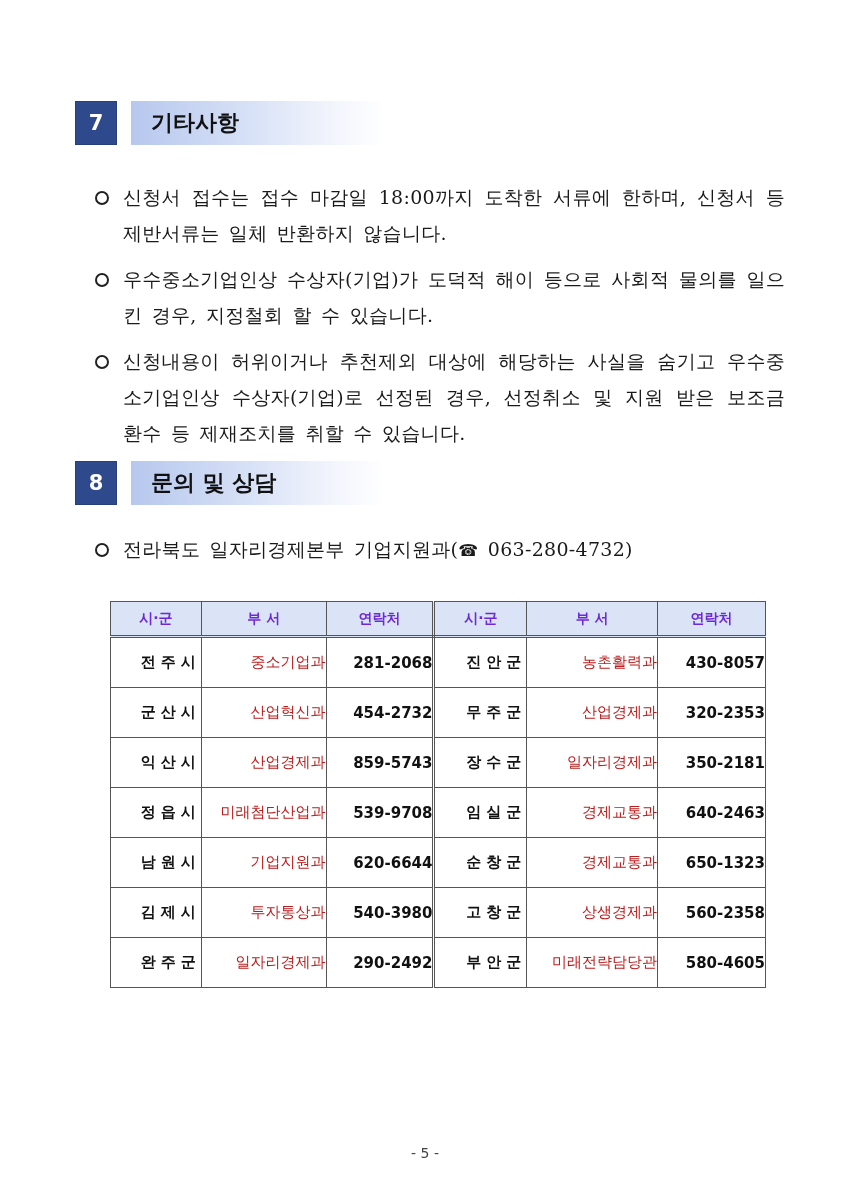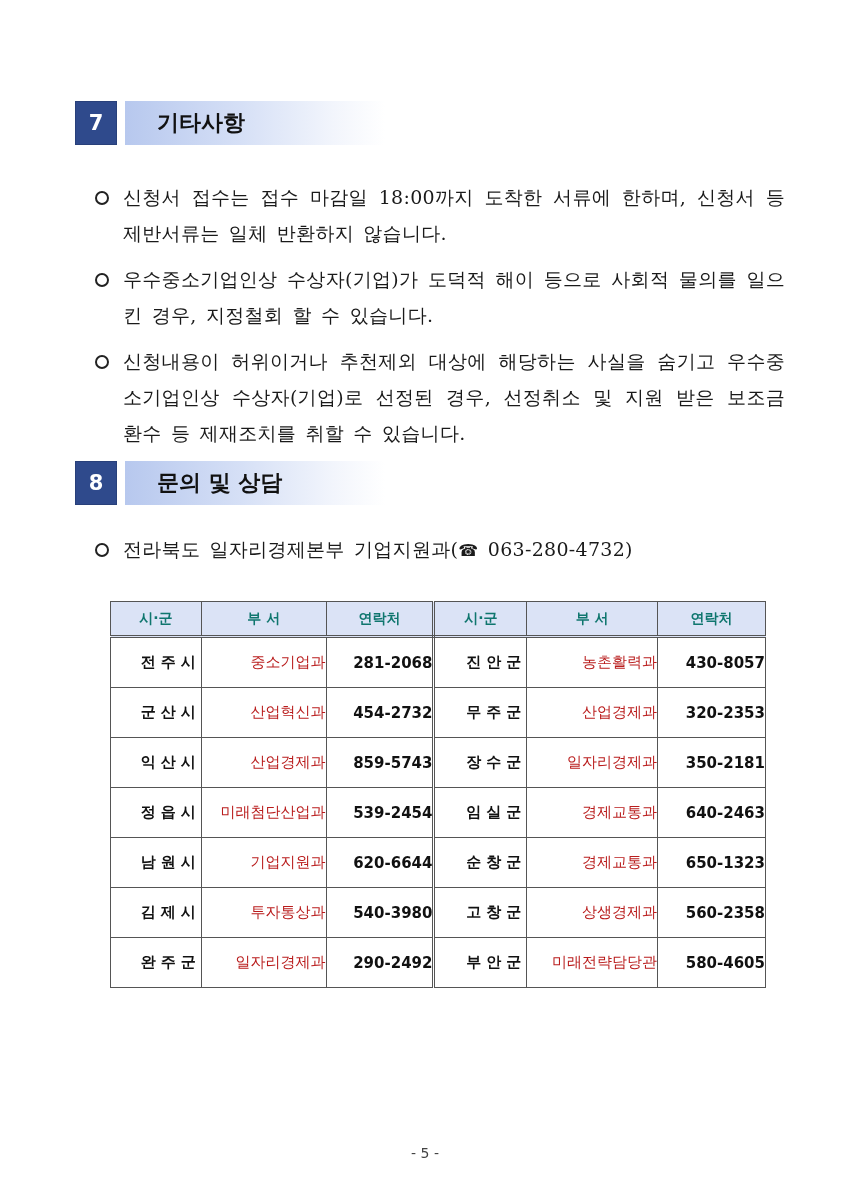--- a/index.html
+++ b/index.html
@@ -11,9 +11,9 @@
                  font-family: "DejaVu Sans", sans-serif; font-weight: bold; font-size: 21px;
                  display: flex; align-items: center; justify-content: center;
                  box-shadow: inset 0 0 0 1px #28407a; }
-  .section-title { margin-left: 8px; flex: 1; height: 44px;
+  .section-title { margin-left: 14px; flex: 1; height: 44px;
                    background: linear-gradient(90deg, #b7c8ee 0%, #d6e0f6 45%, #f2f5fc 80%, #ffffff 100%);
-                   display: flex; align-items: center; padding-left: 32px;
+                   display: flex; align-items: center; padding-left: 20px;
                    font-family: "DejaVu Sans", sans-serif; font-weight: bold; font-size: 22px; color: #111; }
 
   .bullets { position: absolute; left: 95px; width: 690px; }

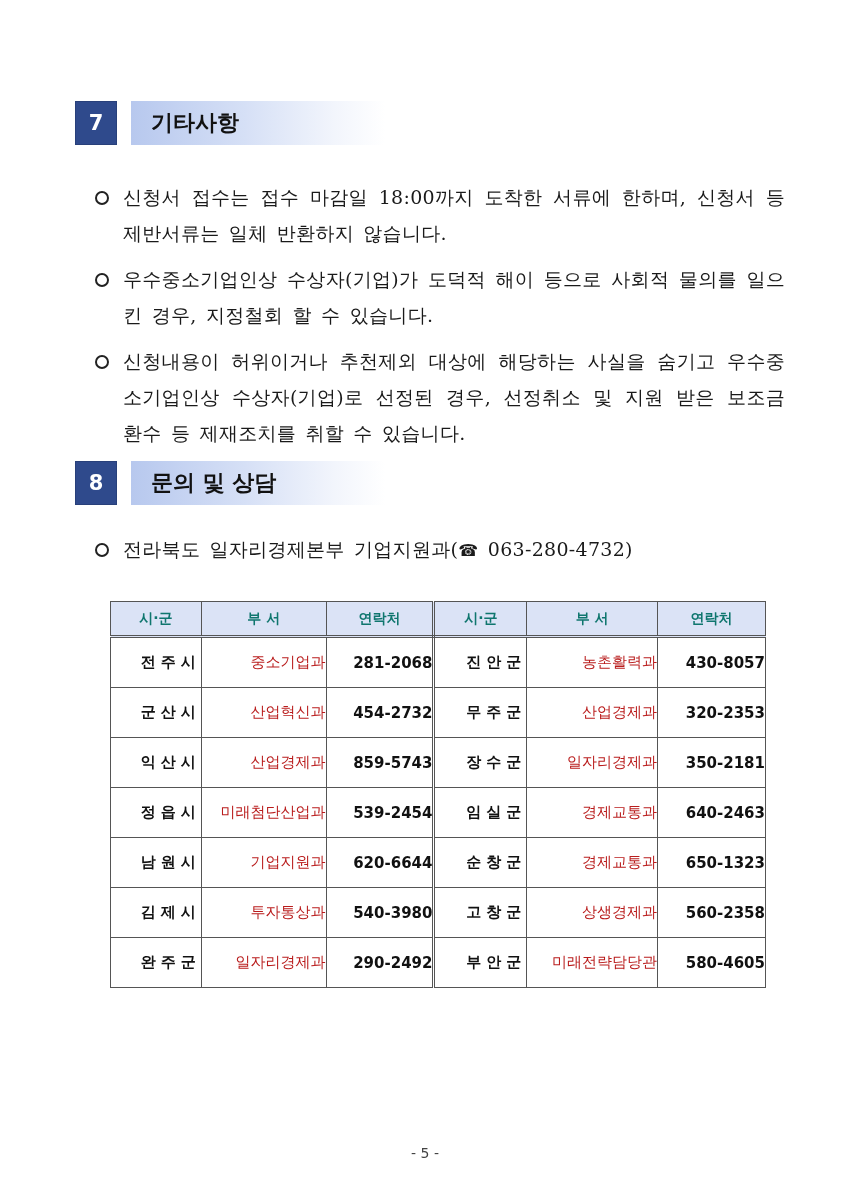--- a/index.html
+++ b/index.html
@@ -26,7 +26,7 @@
   table.contacts { position: absolute; left: 110px; top: 601px; width: 656px; border-collapse: collapse;
                    font-family: "DejaVu Sans", sans-serif; }
   table.contacts th, table.contacts td { border: 1px solid #555; text-align: center; padding: 0; }
-  table.contacts th { background: #dbe3f6; height: 33px; font-size: 14px; font-weight: bold; color: #0f766e;
+  table.contacts th { background: #dbe3f6; height: 33px; font-size: 14px; font-weight: bold; color: #6d28d9;
                       border-bottom: 3px double #555; }
   table.contacts td { height: 49px; font-size: 15px; text-align: right; }
   td.region { font-weight: bold; font-size: 16px; letter-spacing: 5px; color: #111; }

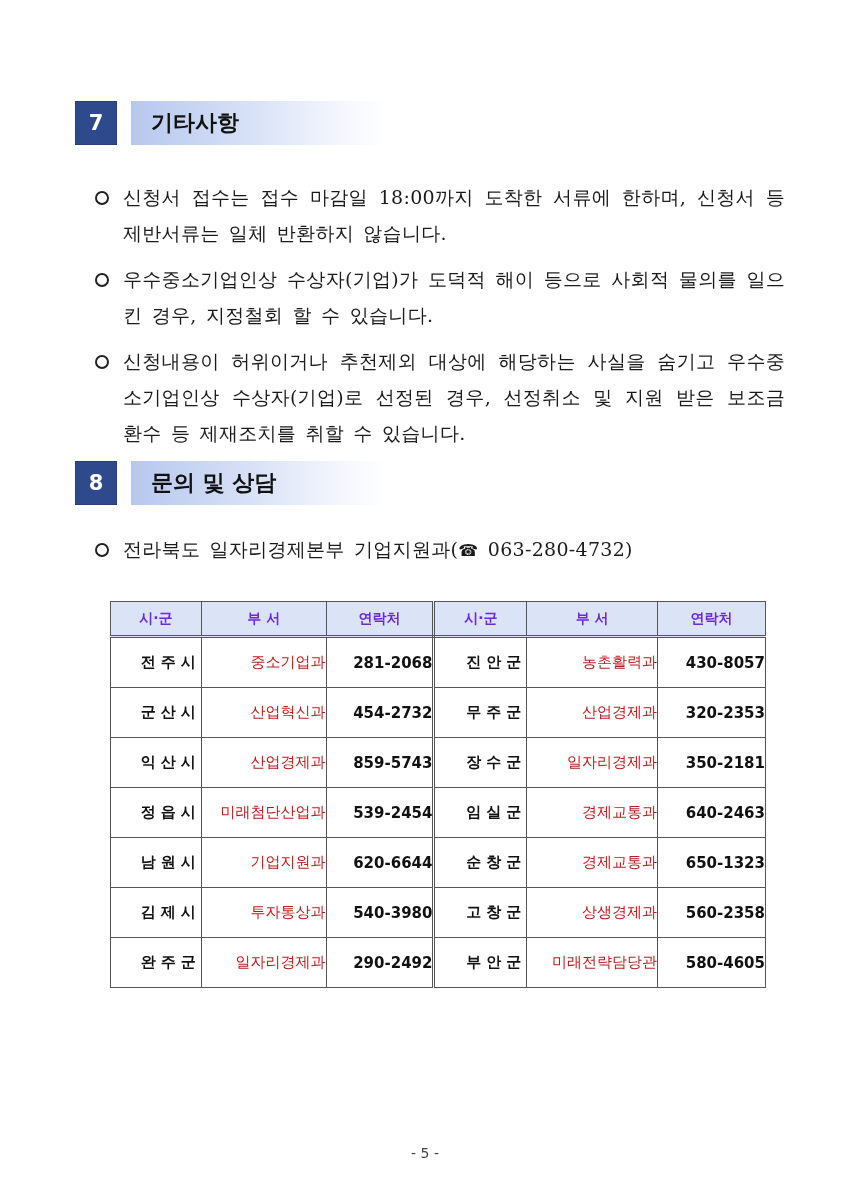--- a/index.html
+++ b/index.html
@@ -129,7 +129,7 @@
     <tr>
       <td class="region">정읍시</td>
       <td class="dept">미래첨단산업과</td>
-      <td class="phone split">539-2454</td>
+      <td class="phone split">539-9708</td>
       <td class="region">임실군</td>
       <td class="dept">경제교통과</td>
       <td class="phone">640-2463</td>

